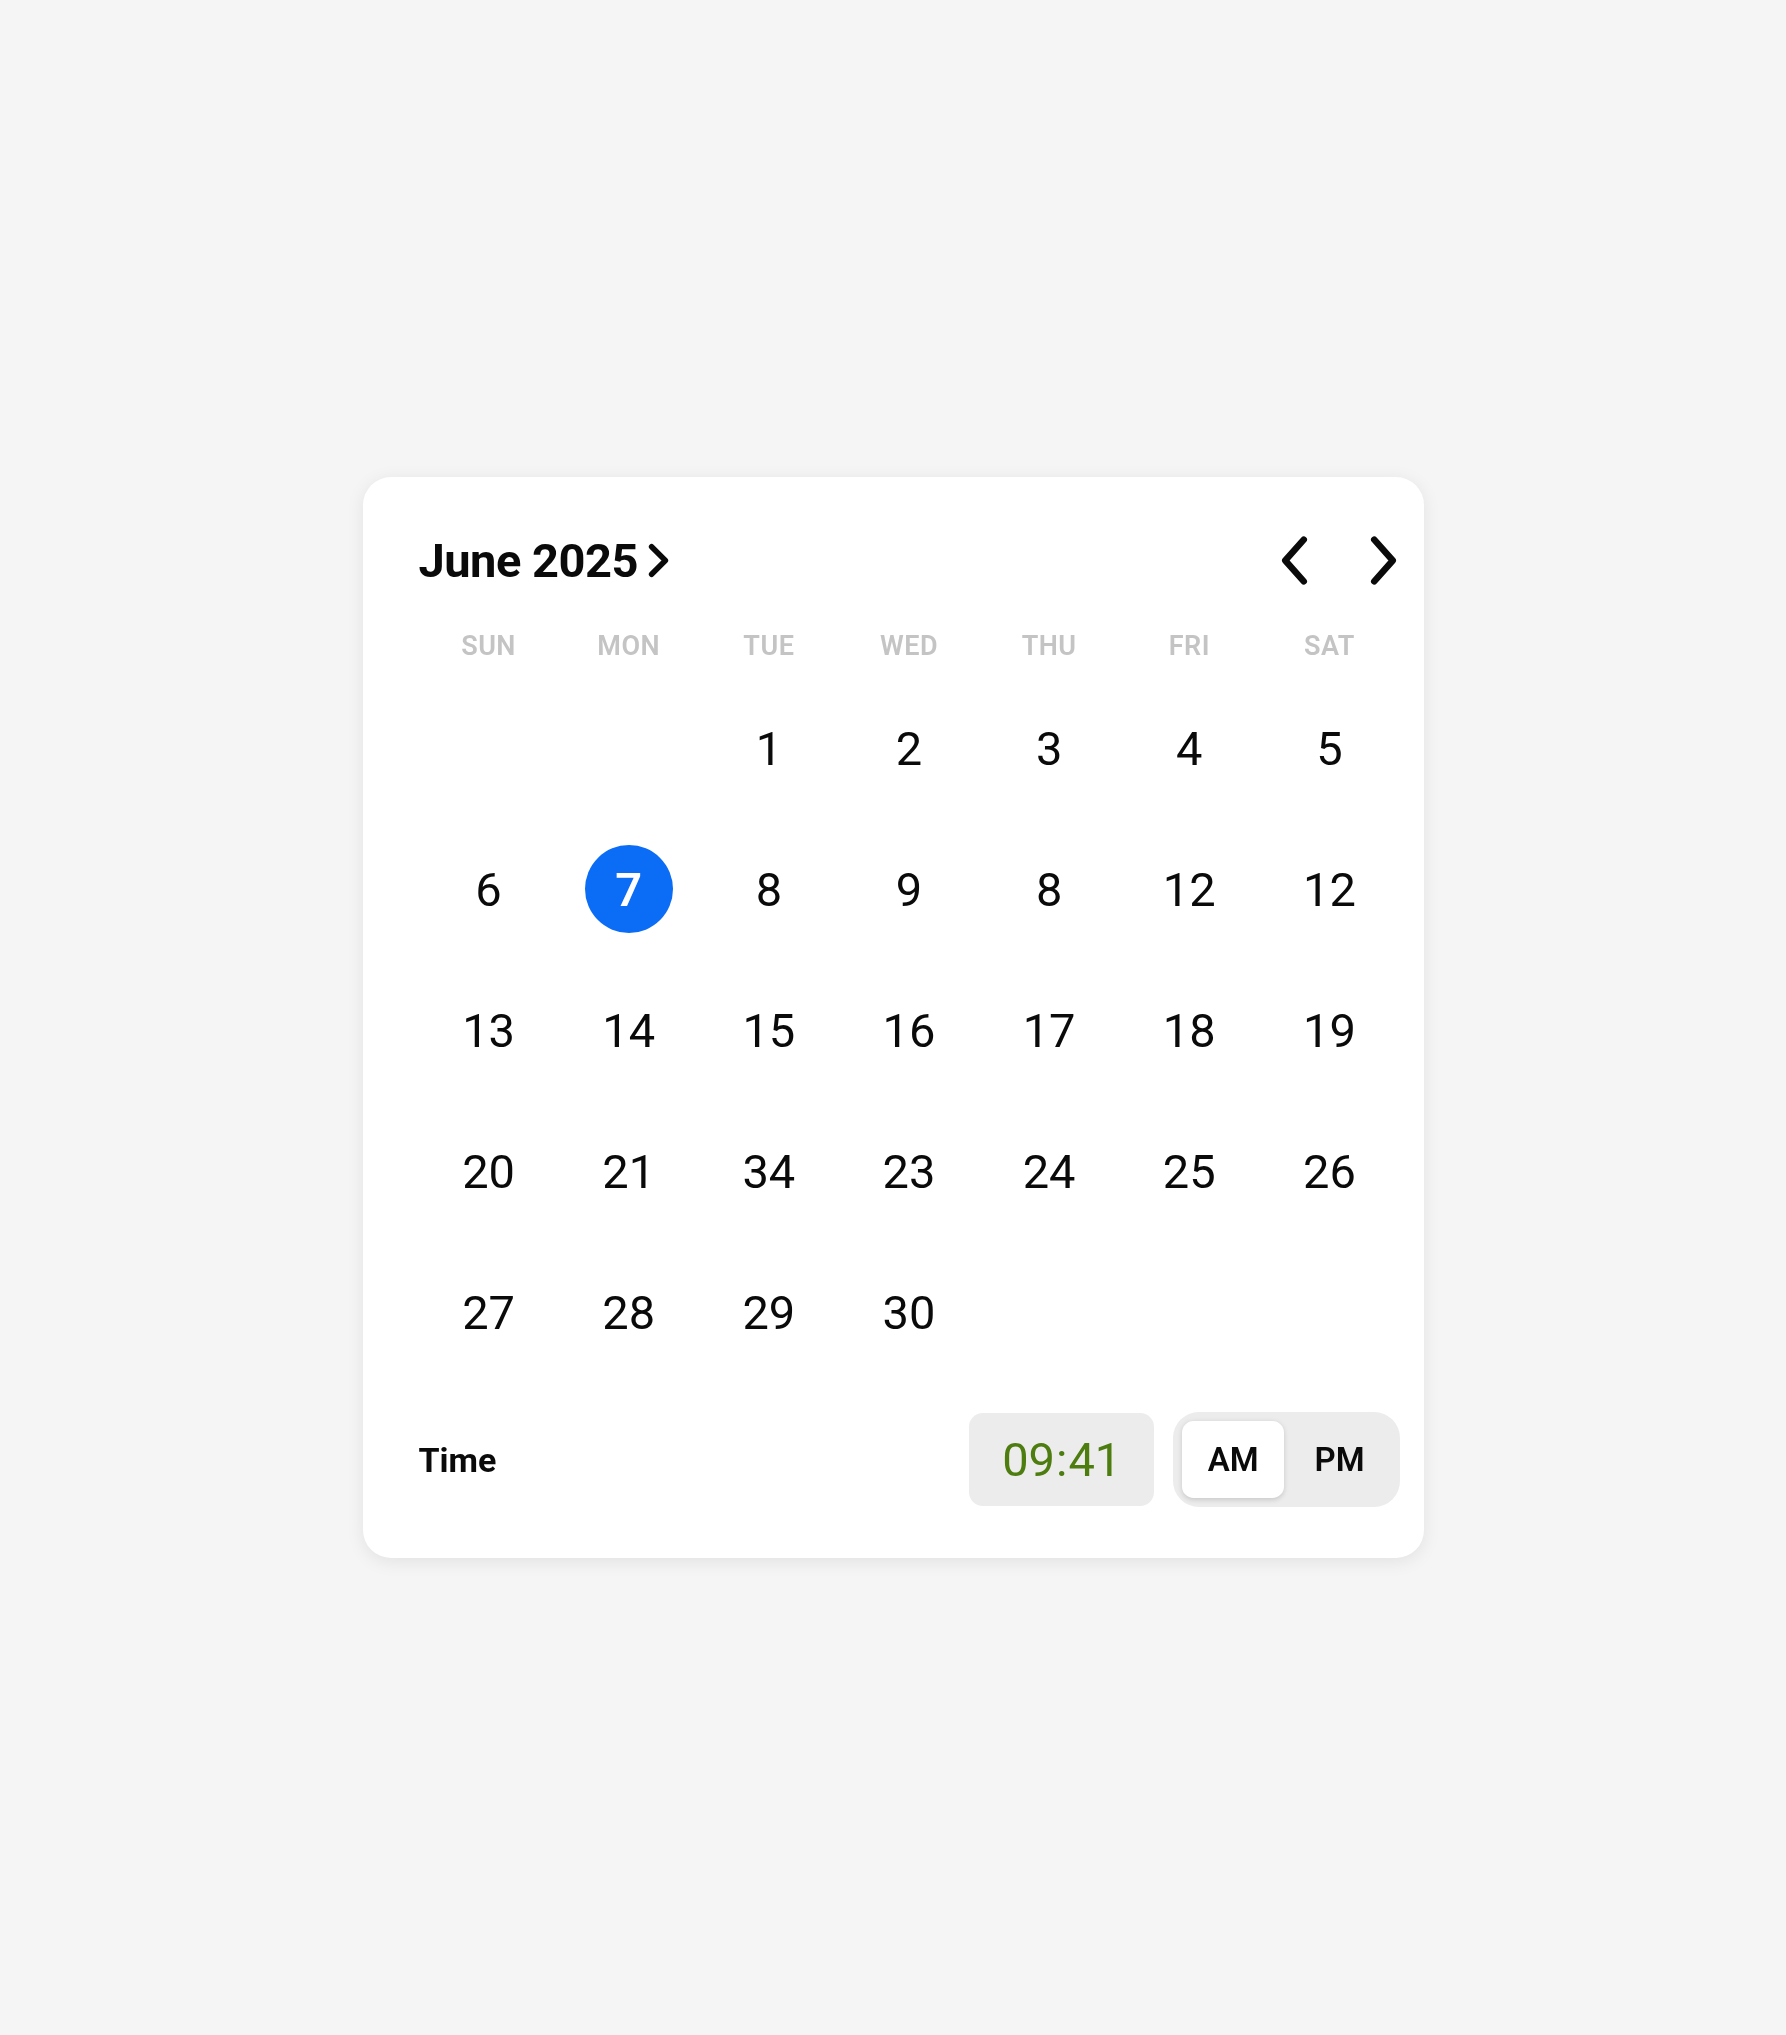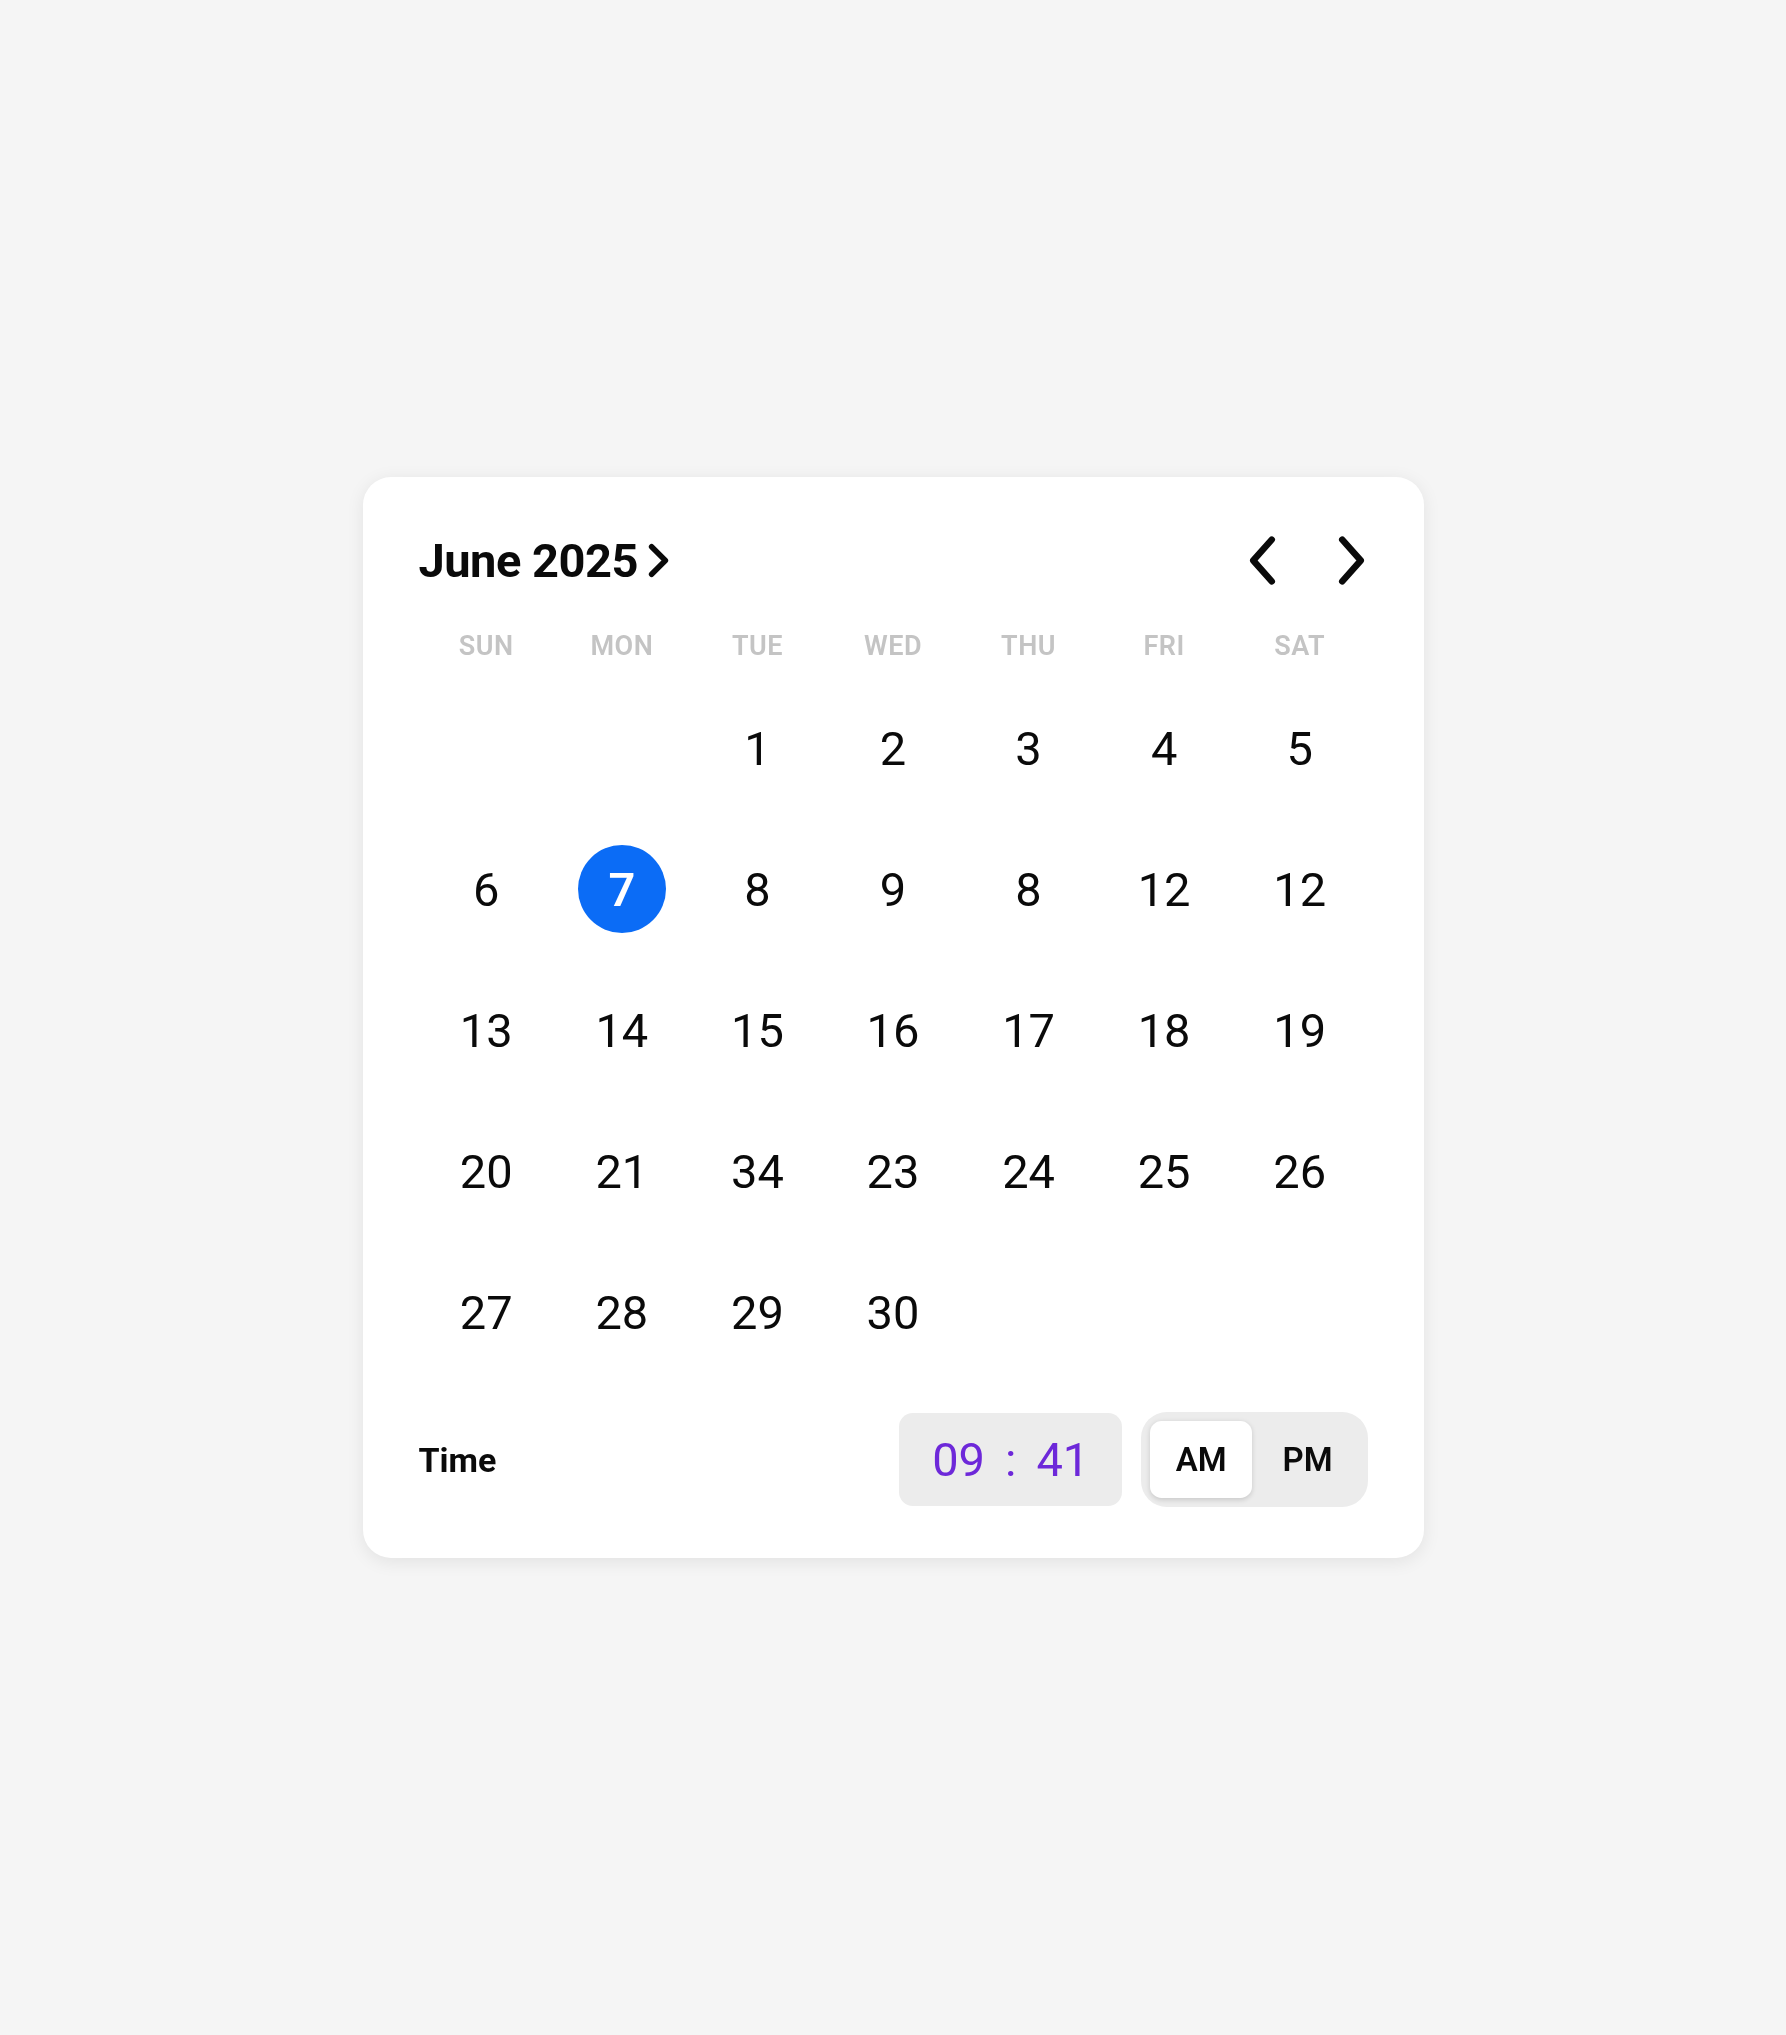--- a/index.html
+++ b/index.html
@@ -22,7 +22,7 @@
       background: #ffffff;
       border-radius: 28px;
       box-shadow: 0 3.7px 18.6px rgba(0,0,0,0.08);
-      padding: 56px 56px 51px 56px;
+      padding: 56px 24px 51px 56px;
       width: 1061px;
     }
     

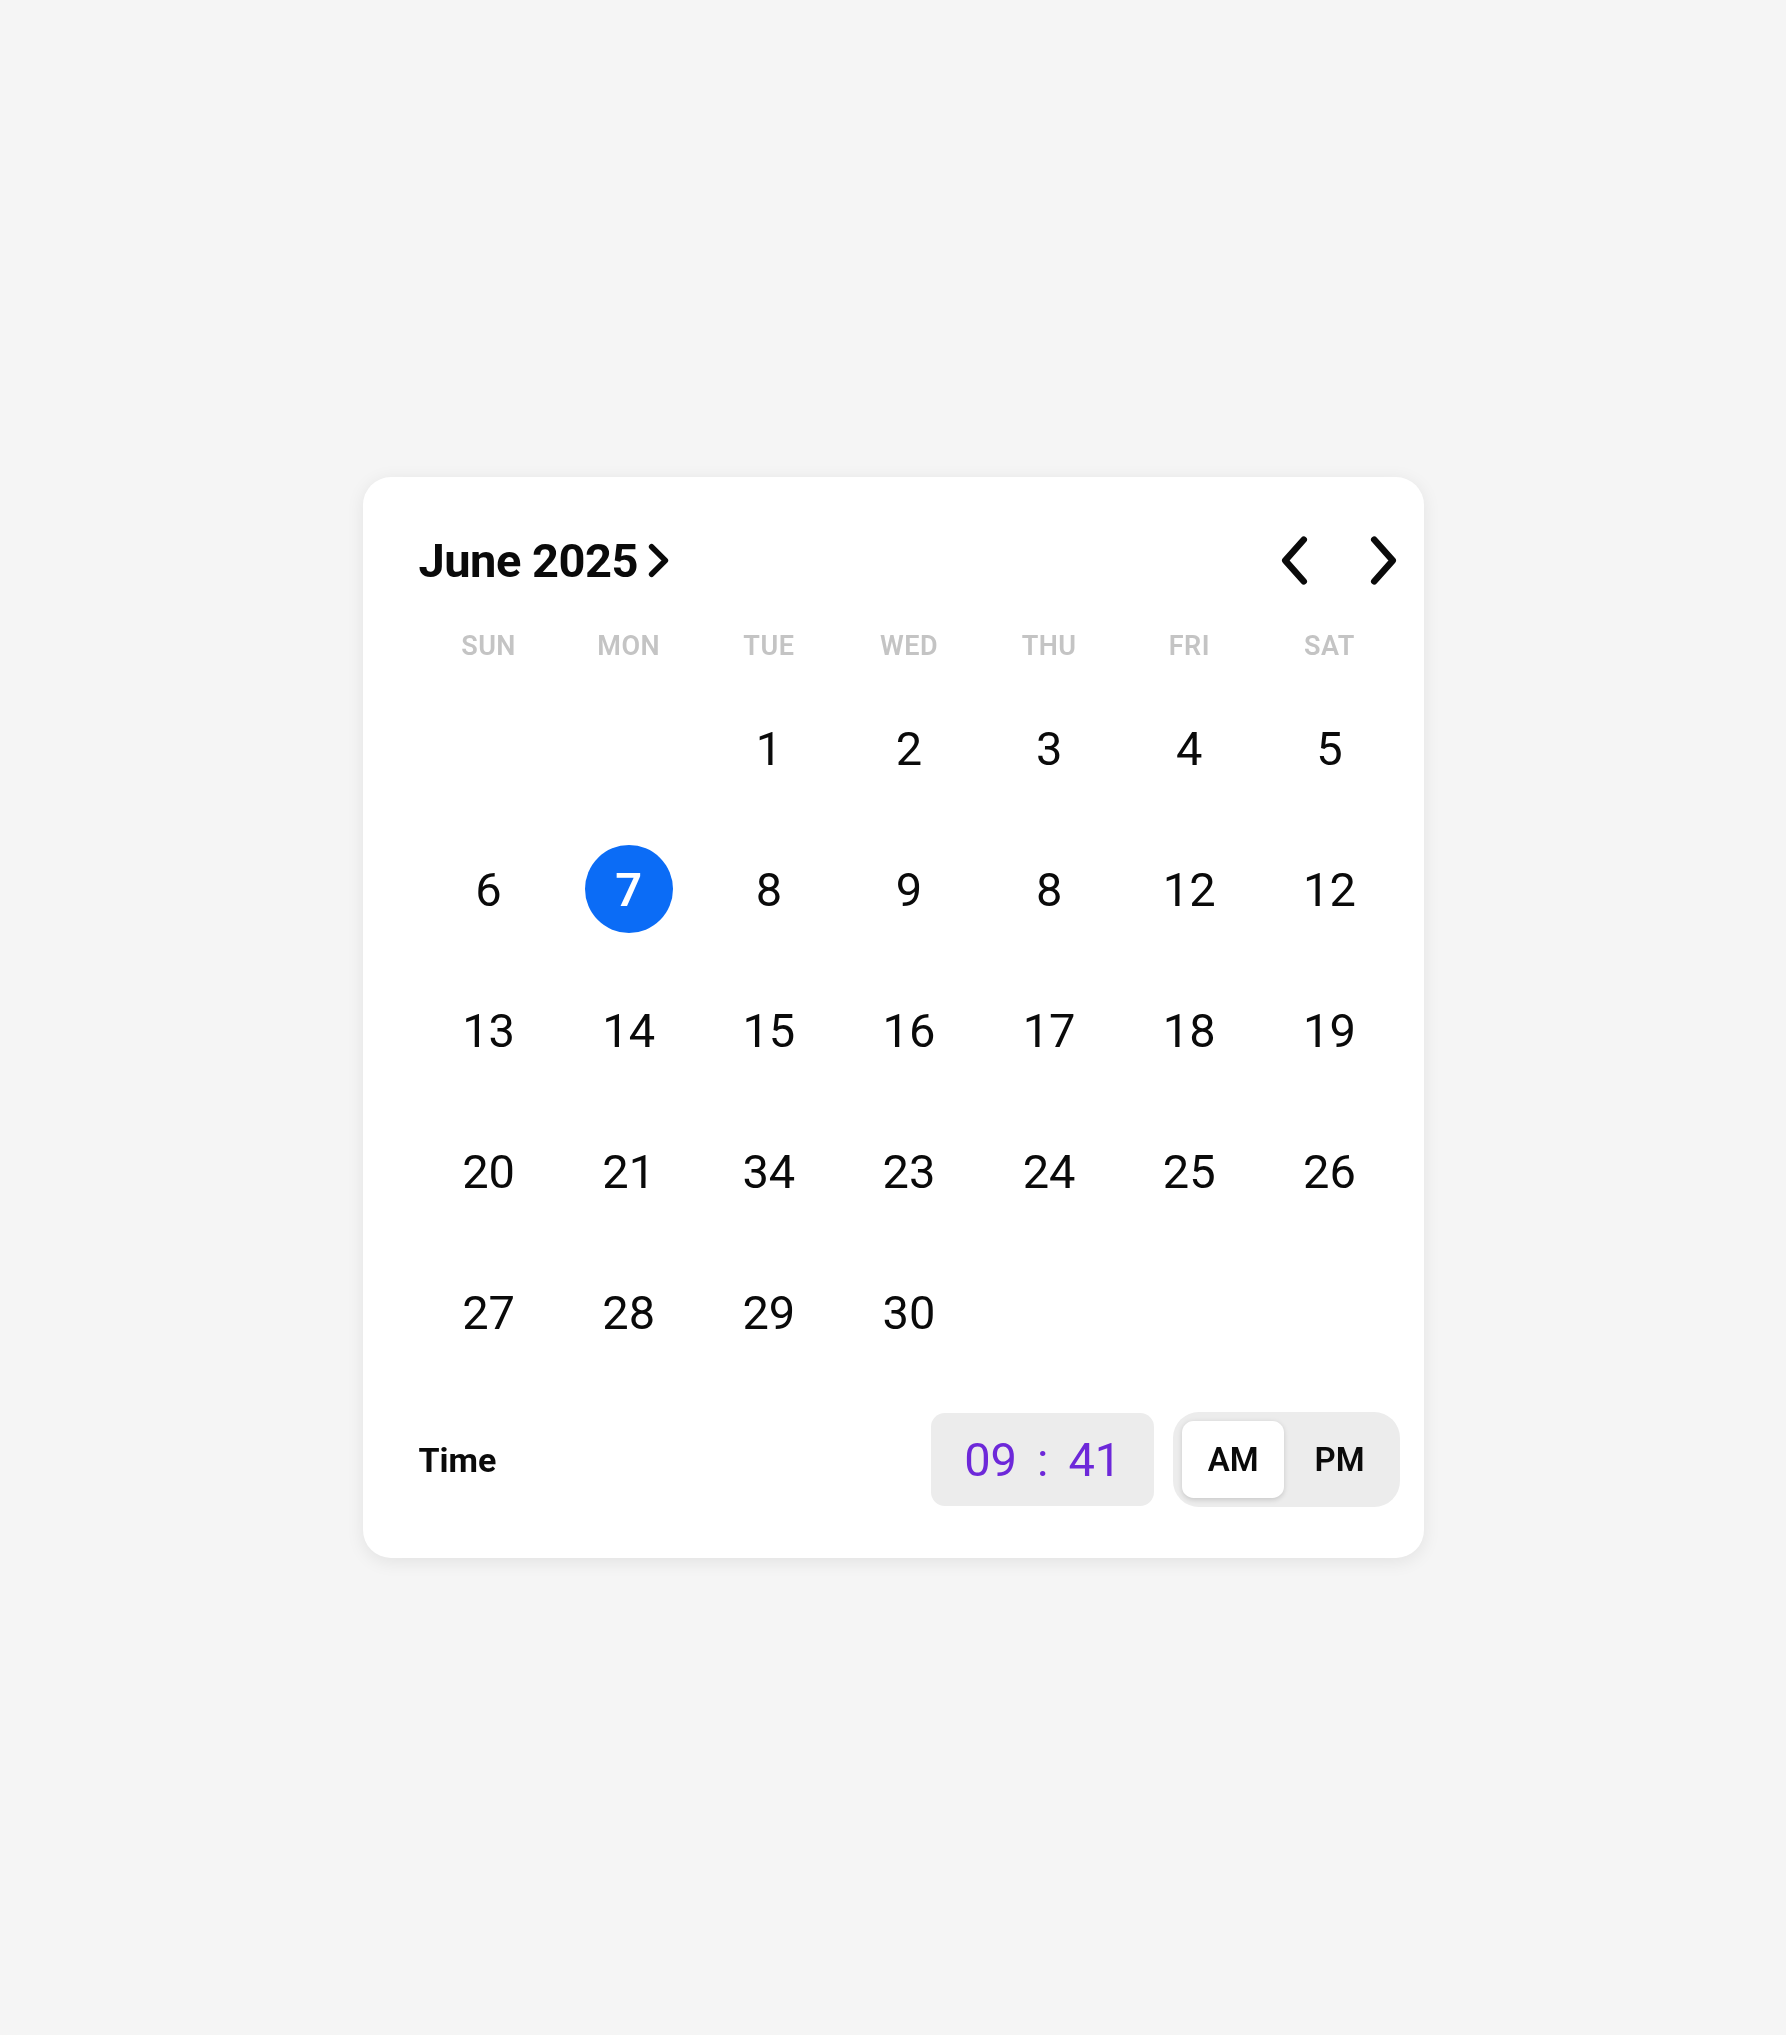--- a/index.html
+++ b/index.html
@@ -136,10 +136,10 @@
       padding: 18.6px 33px;
       font-size: 47px;
       font-weight: 400;
-      color: #6d28d9;
-      display: flex;
-      align-items: center;
-      gap: 20px;
+      color: #4d7c0f;
+      display: flex;
+      align-items: center;
+      gap: 1px;
       cursor: pointer;
     }
     

